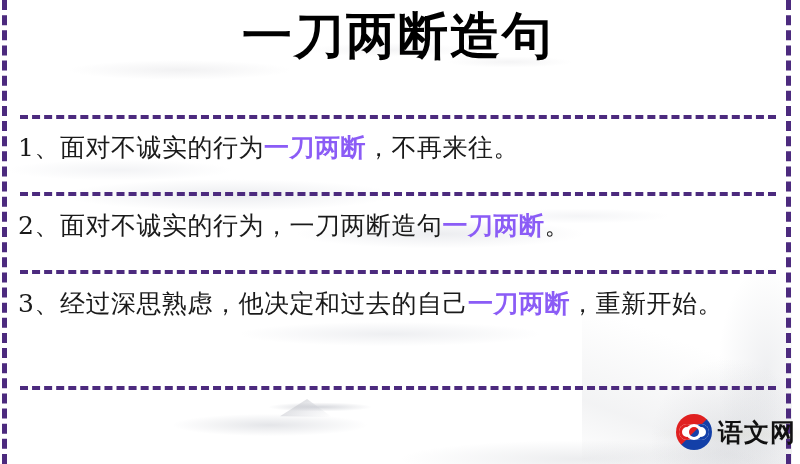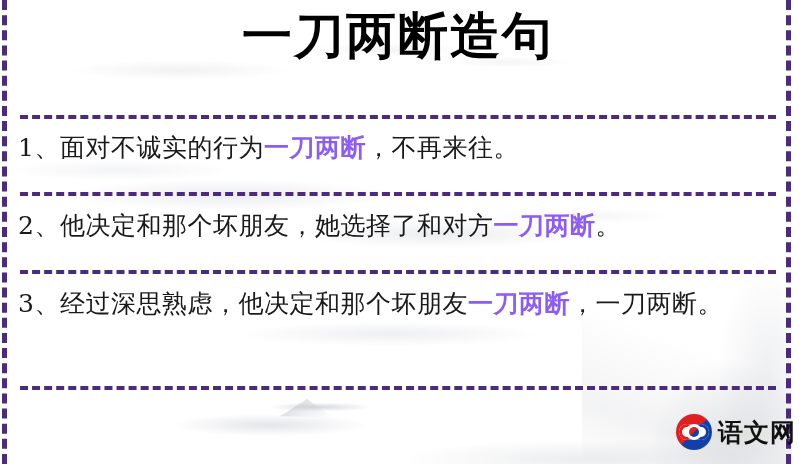--- a/index.html
+++ b/index.html
@@ -223,7 +223,7 @@
   </div>
 
   <div class="sentence" id="s2">
-    <span>2、</span><span>他决定和那个坏朋友，她选择了和对方</span><span class="hl">一刀两断</span><span>。</span>
+    <span>2、</span><span>面对不诚实的行为，一刀两断造句</span><span class="hl">一刀两断</span><span>。</span>
   </div>
 
   <div class="sentence" id="s3">

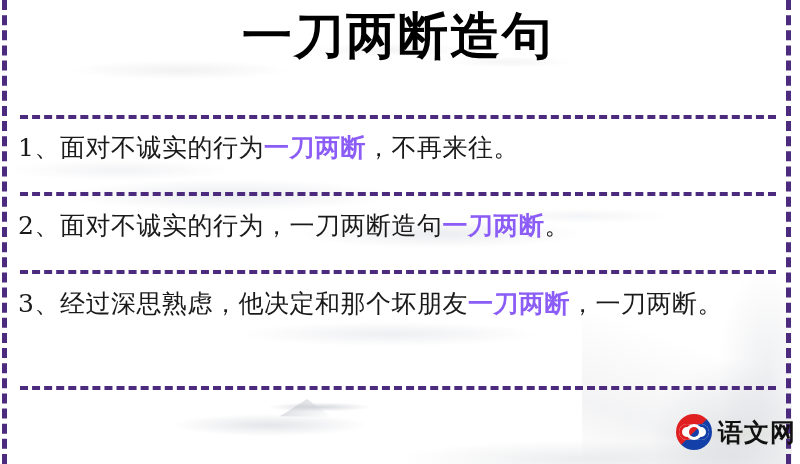--- a/index.html
+++ b/index.html
@@ -227,7 +227,7 @@
   </div>
 
   <div class="sentence" id="s3">
-    <span>3、</span><span>经过深思熟虑，他决定和那个坏朋友</span><span class="hl">一刀两断</span><span>，一刀两断。</span>
+    <span>3、</span><span>经过深思熟虑，他决定和过去的自己</span><span class="hl">一刀两断</span><span>，一刀两断。</span>
   </div>
 
   <div class="logo">

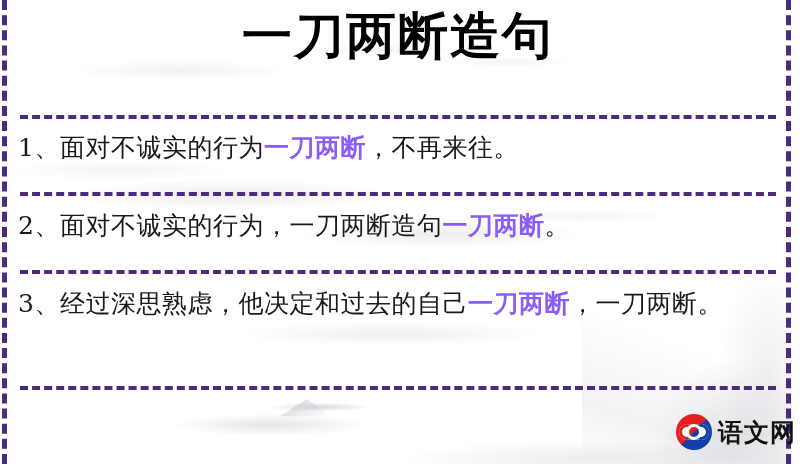--- a/index.html
+++ b/index.html
@@ -227,7 +227,7 @@
   </div>
 
   <div class="sentence" id="s3">
-    <span>3、</span><span>经过深思熟虑，他决定和过去的自己</span><span class="hl">一刀两断</span><span>，一刀两断。</span>
+    <span>3、</span><span>经过深思熟虑，他决定和过去的自己</span><span class="hl">一刀两断</span><span>，重新开始。</span>
   </div>
 
   <div class="logo">

